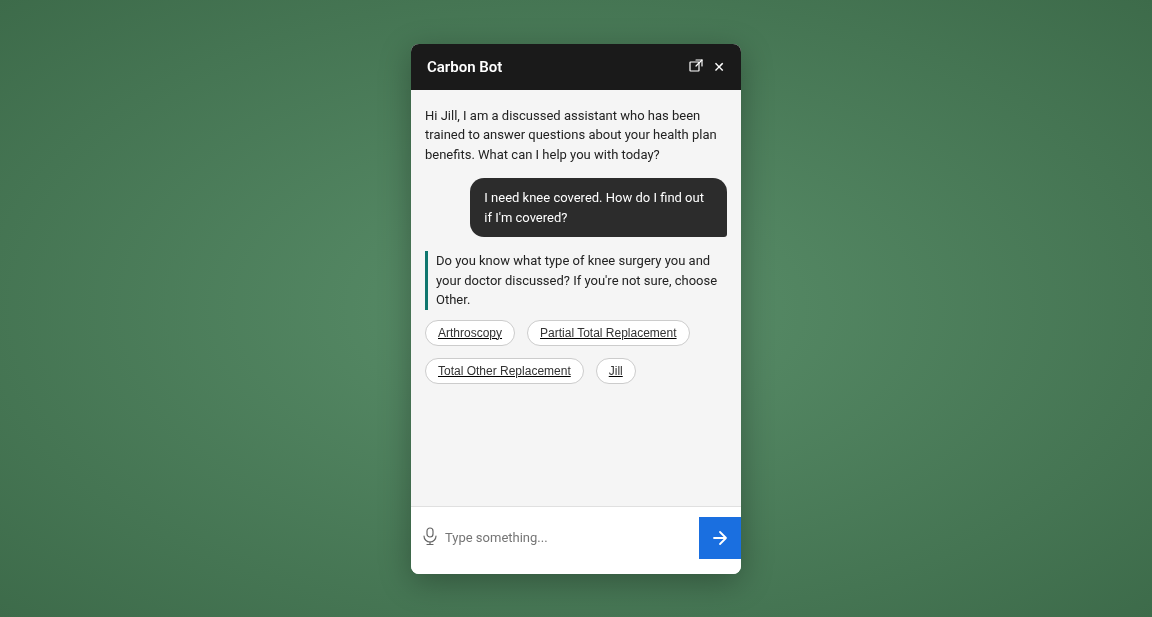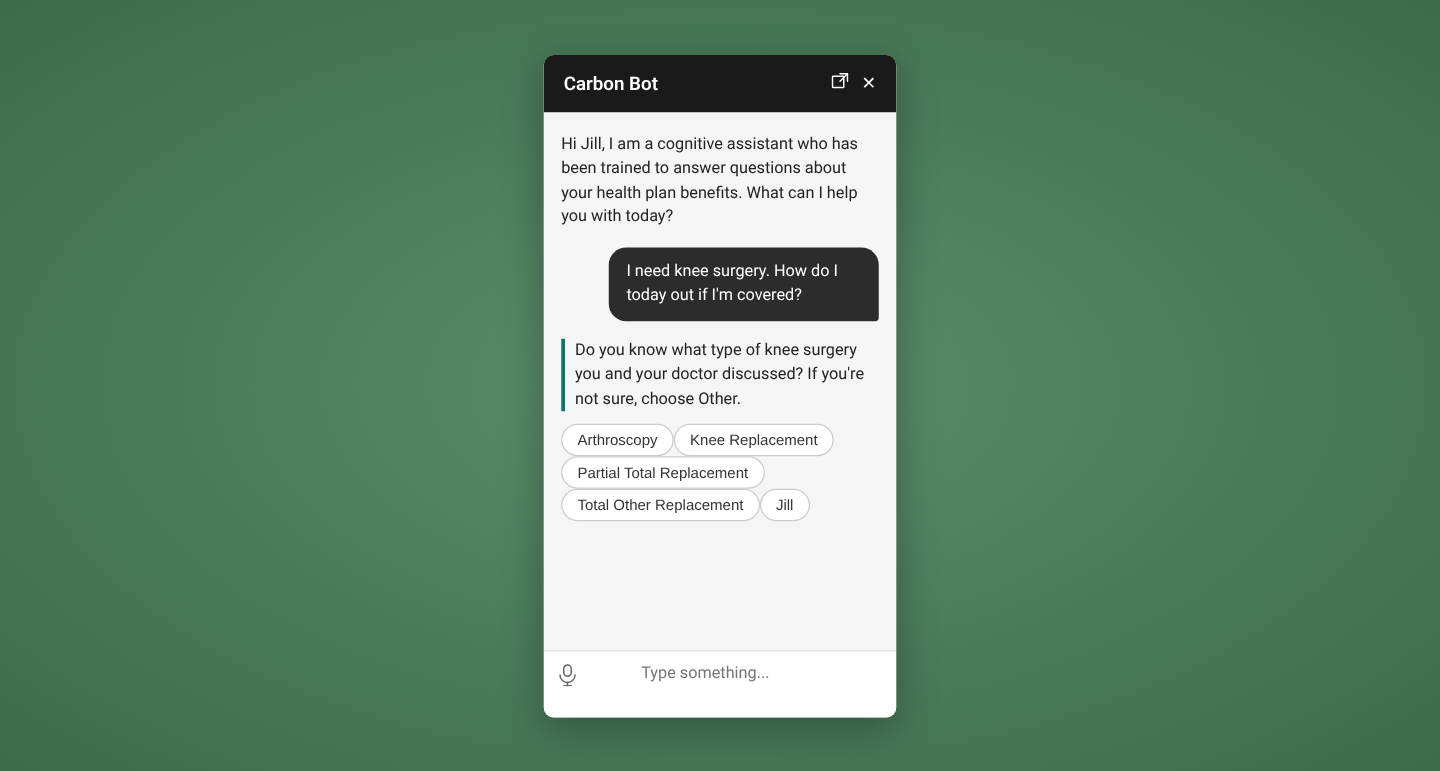--- a/index.html
+++ b/index.html
@@ -21,7 +21,7 @@
     }
 
     .chat-window {
-      width: 282px;
+      width: 330px;
       background: #ffffff;
       border-radius: 8px;
       box-shadow: 0 8px 32px rgba(0,0,0,0.3);

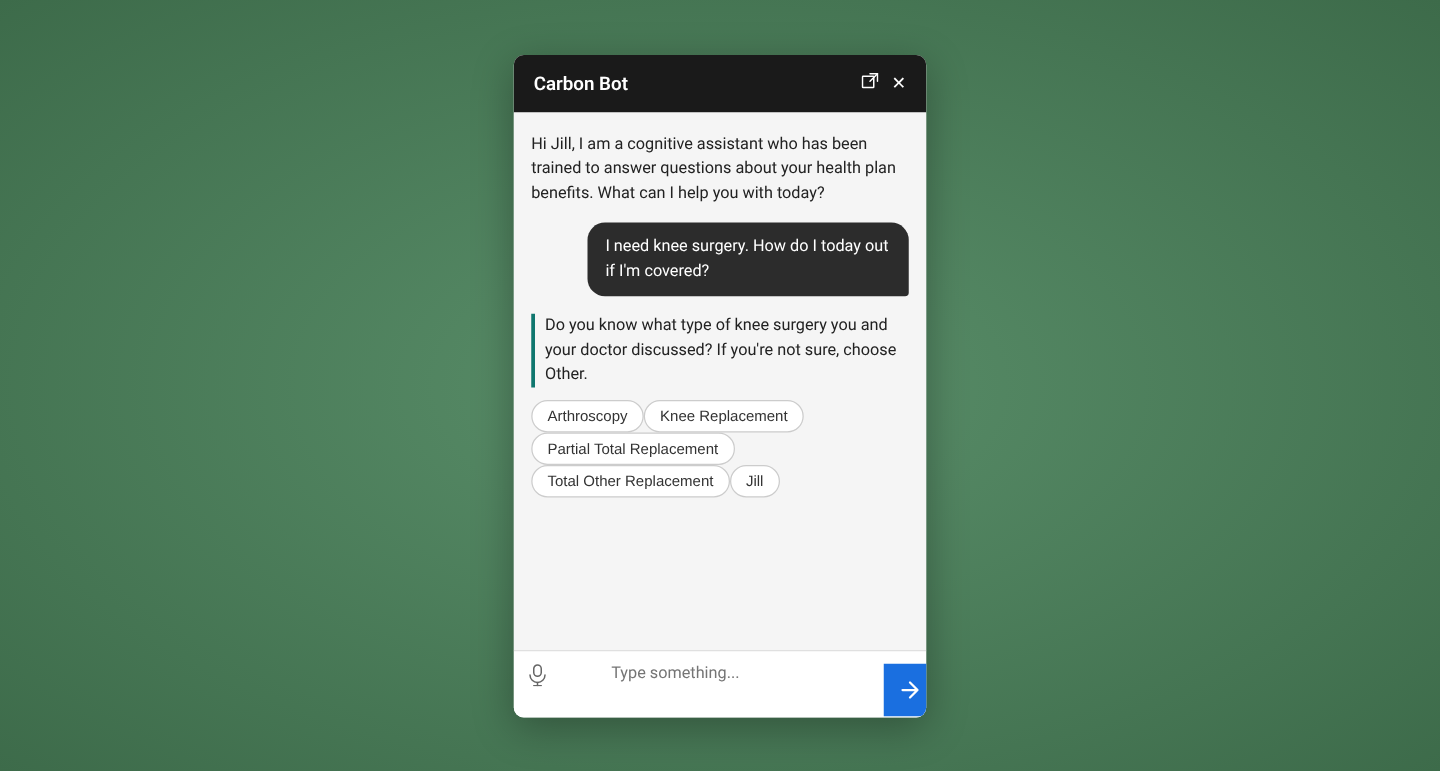--- a/index.html
+++ b/index.html
@@ -198,7 +198,7 @@
   <div class="chat-messages">
 
     <div class="bot-message">
-      <div class="bot-message-text">Hi Jill, I am a cognitive assistant who has been trained to answer questions about your health plan benefits. What can I help you with today?</div>
+      <div class="bot-message-text">Hi Jill, I am a discussed assistant who has been trained to answer questions about your health plan benefits. What can I help you with today?</div>
     </div>
 
     <div class="user-message">

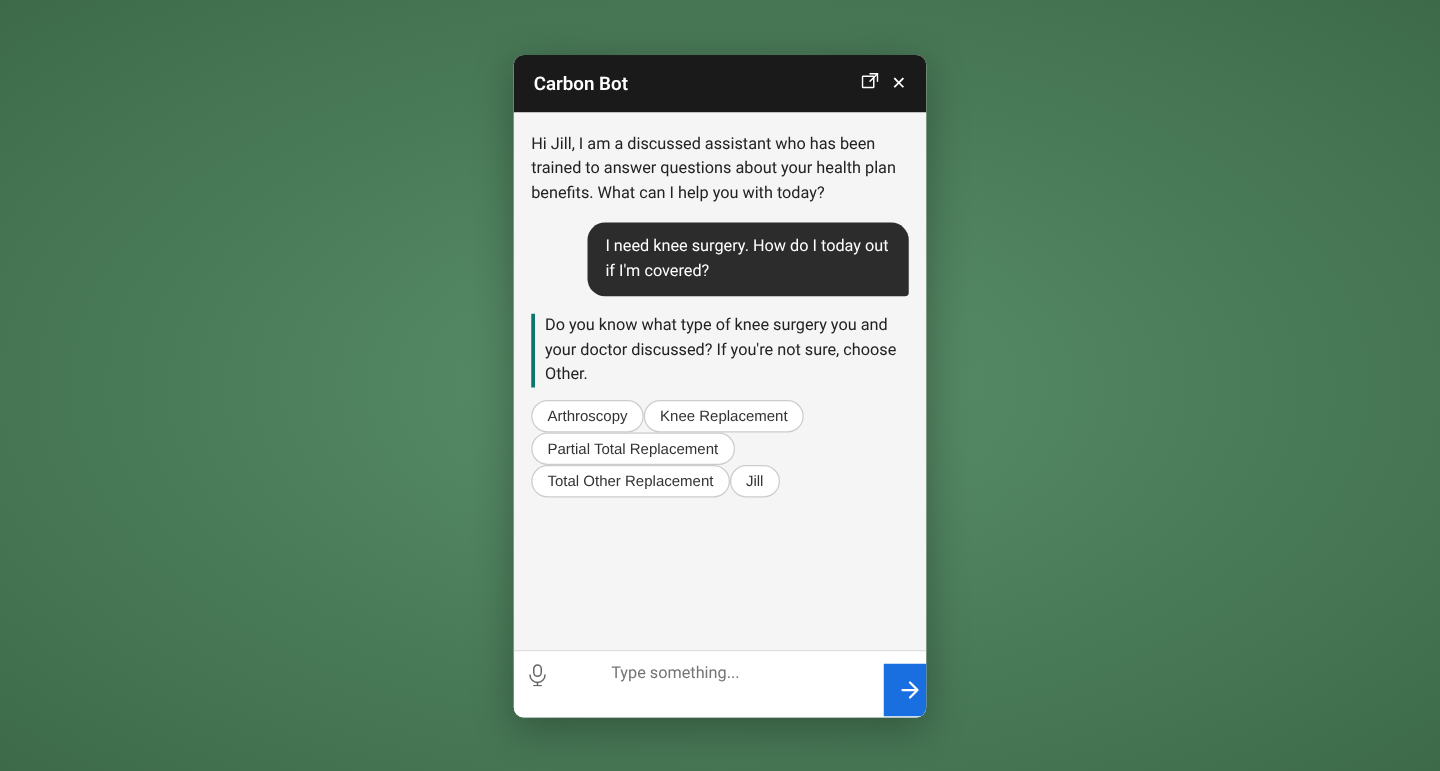--- a/index.html
+++ b/index.html
@@ -202,7 +202,7 @@
     </div>
 
     <div class="user-message">
-      <div class="user-bubble">I need knee surgery. How do I today out if I'm covered?</div>
+      <div class="user-bubble">I need knee covered. How do I find out if I'm covered?</div>
     </div>
 
     <div class="bot-message">

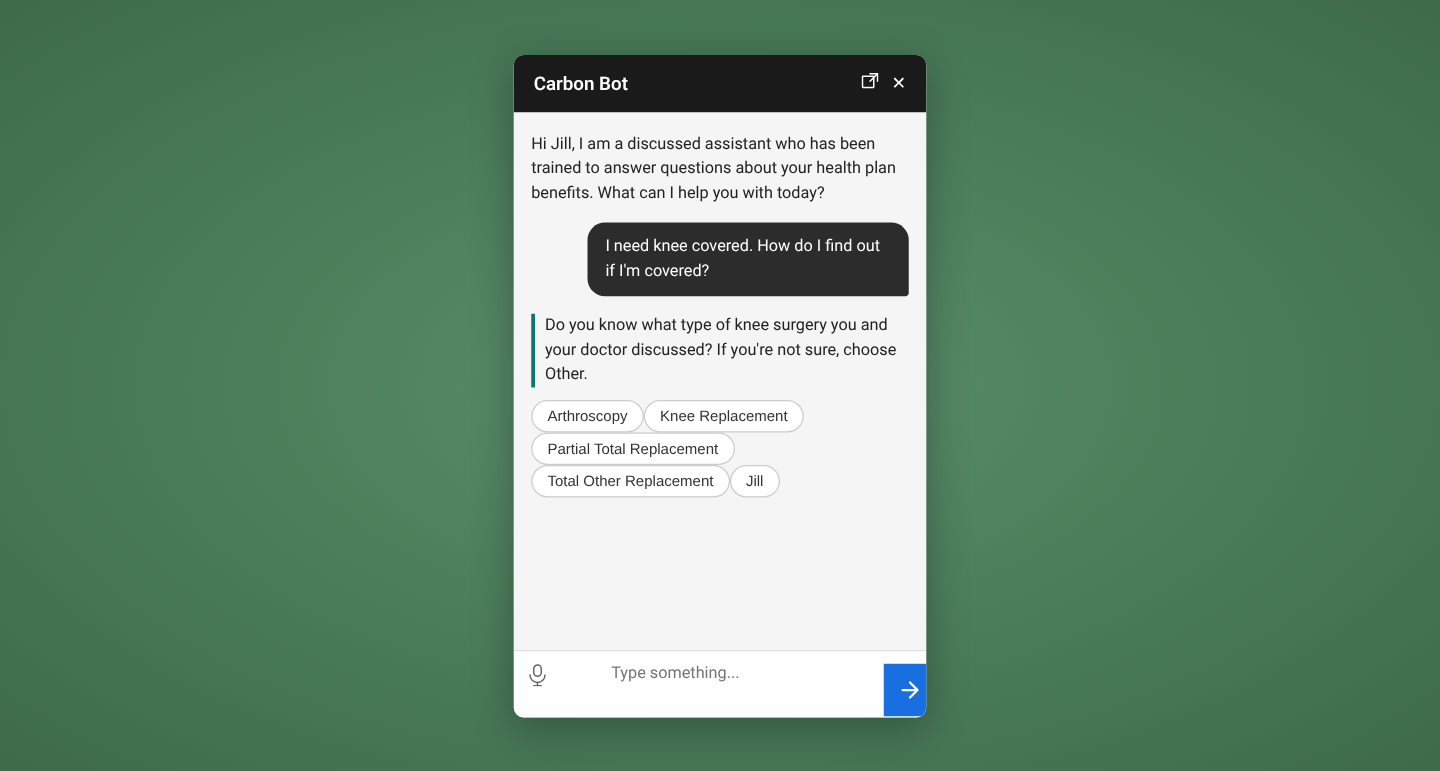--- a/index.html
+++ b/index.html
@@ -110,7 +110,8 @@
     .suggestion-chips {
       display: flex;
       flex-wrap: wrap;
-      gap: 0;
+      gap: 12px;
+      text-decoration: underline;
     }
 
     .chip {

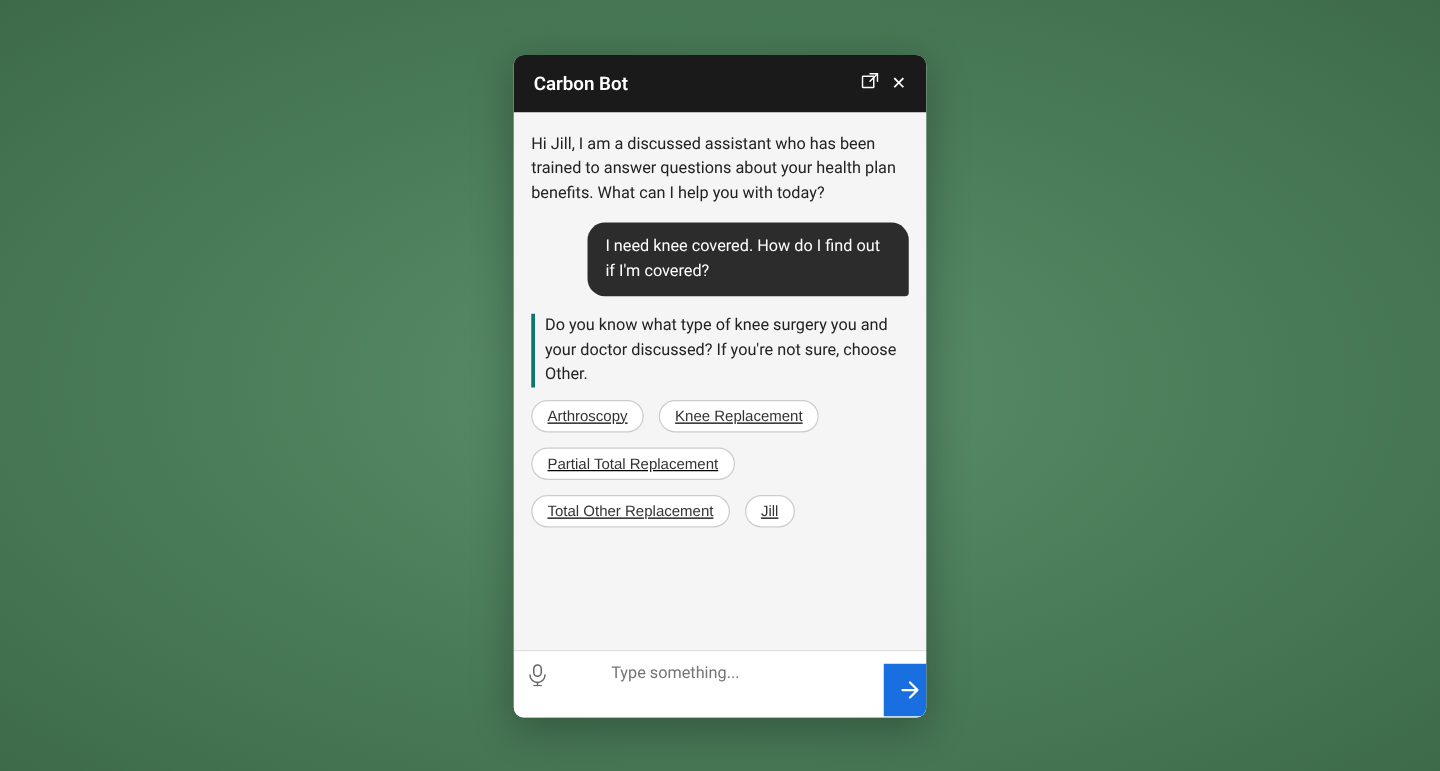--- a/index.html
+++ b/index.html
@@ -210,7 +210,6 @@
       <div class="bot-message-text with-border">Do you know what type of knee surgery you and your doctor discussed? If you're not sure, choose Other.</div>
       <div class="suggestion-chips">
         <button class="chip">Arthroscopy</button>
-        <button class="chip">Knee Replacement</button>
         <button class="chip">Partial Total Replacement</button>
         <button class="chip">Total Other Replacement</button>
         <button class="chip">Jill</button>

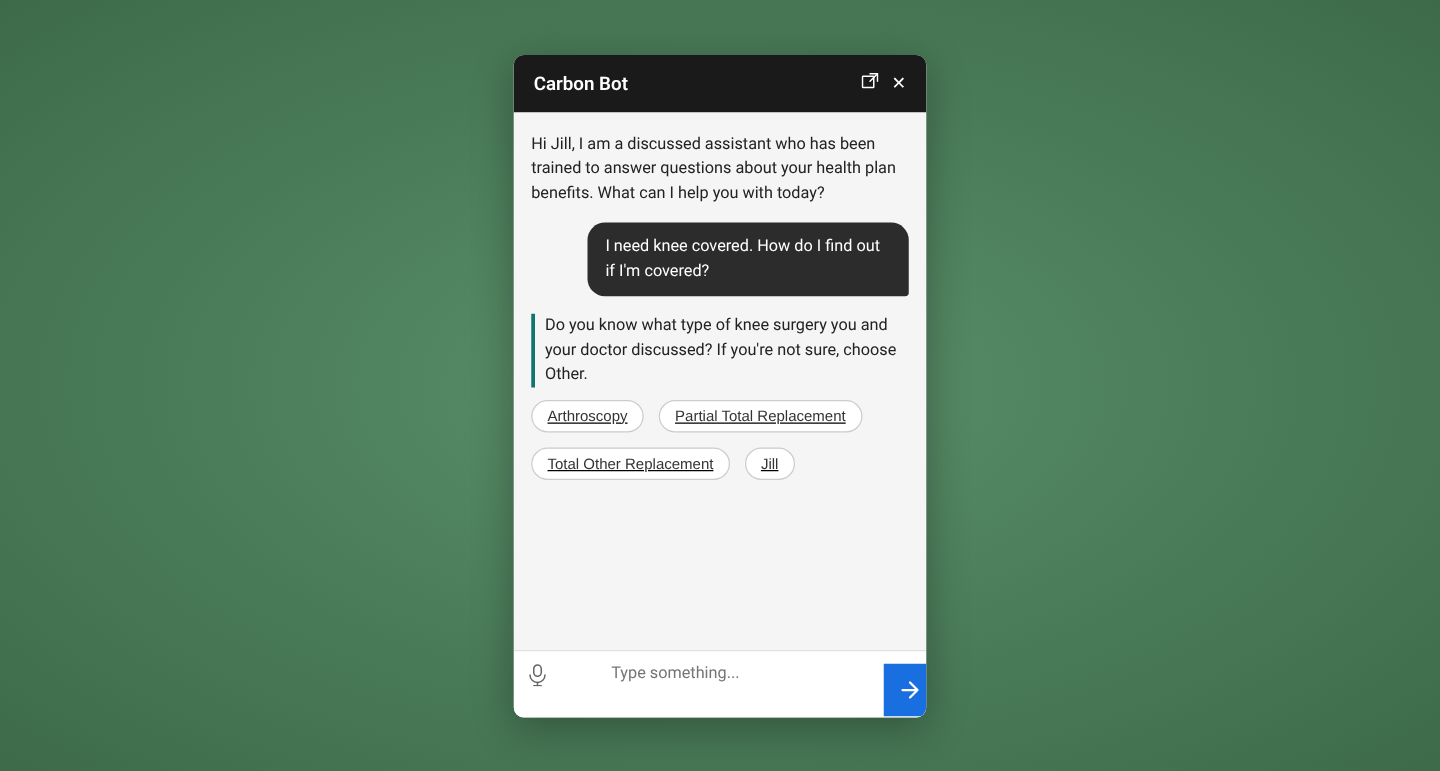--- a/index.html
+++ b/index.html
@@ -128,11 +128,10 @@
     .chat-input-area {
       background: #ffffff;
       border-top: 1px solid #e0e0e0;
-      padding: 10px 0 1px 12px;
-      display: flex;
-      align-items: flex-start;
-      flex-shrink: 0;
-      gap: 44px;
+      padding: 10px 0 15px 12px;
+      display: flex;
+      align-items: center;
+      flex-shrink: 0;
     }
 
     .mic-icon {

